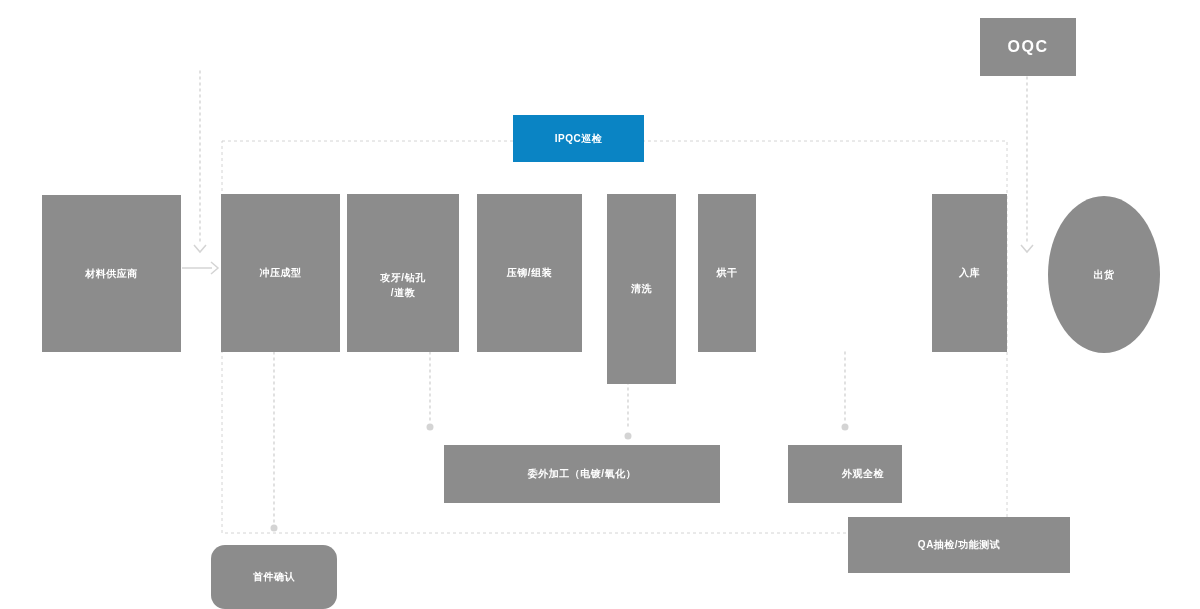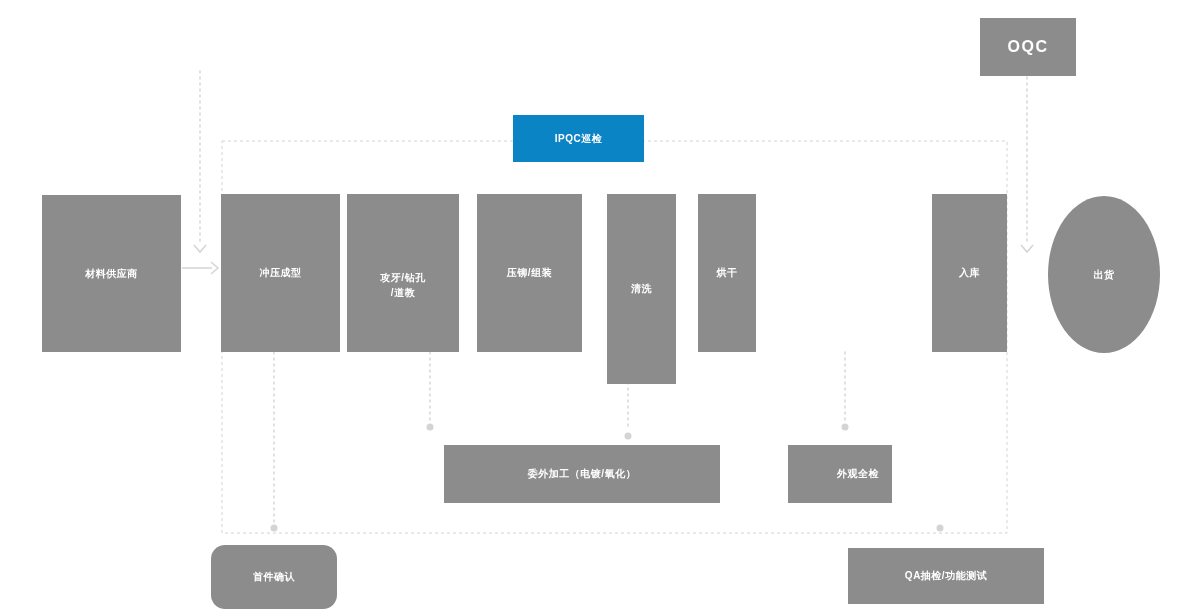--- a/index.html
+++ b/index.html
@@ -127,7 +127,7 @@
     <span>委外加工（电镀/氧化）</span>
   </div>
 
-  <div class="node" style="left:788px; top:445px; width:104px; height:58px;padding-left:36px;">
+  <div class="node" style="left:788px; top:445px; width:114px; height:58px;padding-left:36px;">
     <span>外观全检</span>
   </div>
 

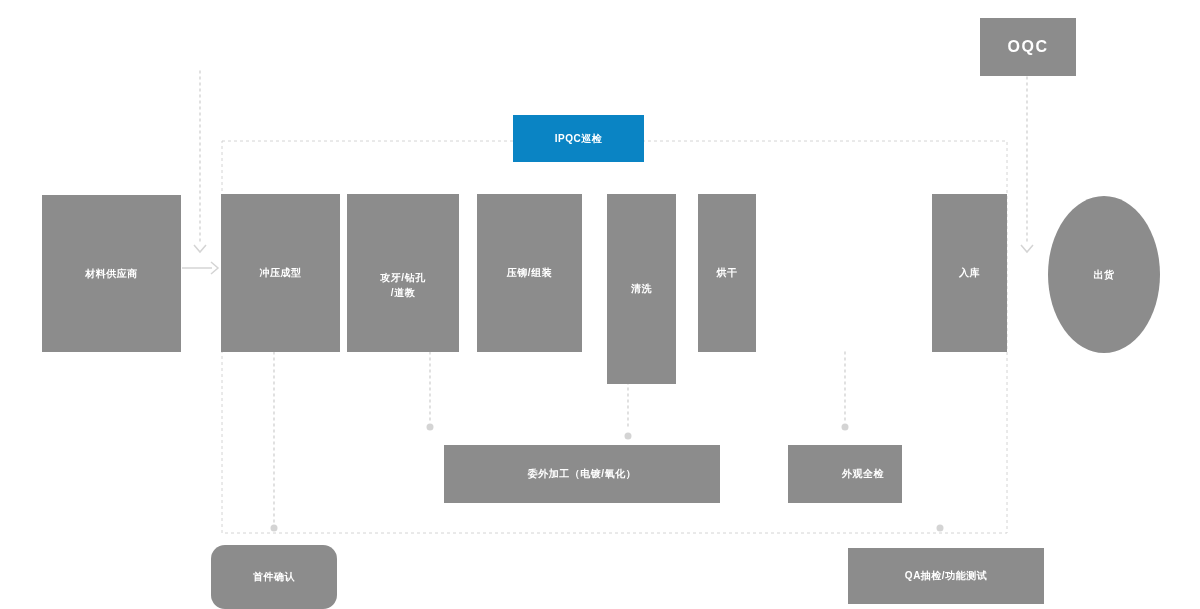--- a/index.html
+++ b/index.html
@@ -135,7 +135,7 @@
     <span>首件确认</span>
   </div>
 
-  <div class="node" style="left:848px; top:548px; width:196px; height:56px;">
+  <div class="node" style="left:848px; top:517px; width:222px; height:56px;">
     <span>QA抽检/功能测试</span>
   </div>
 

